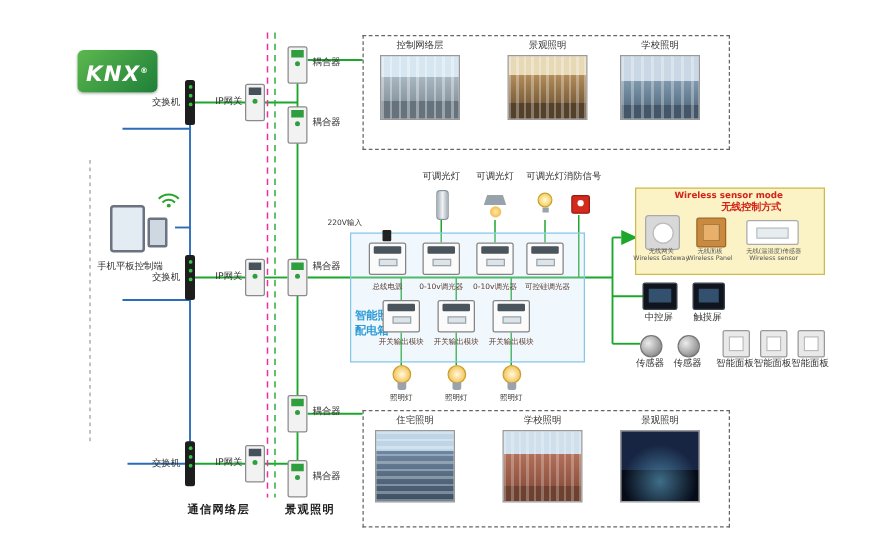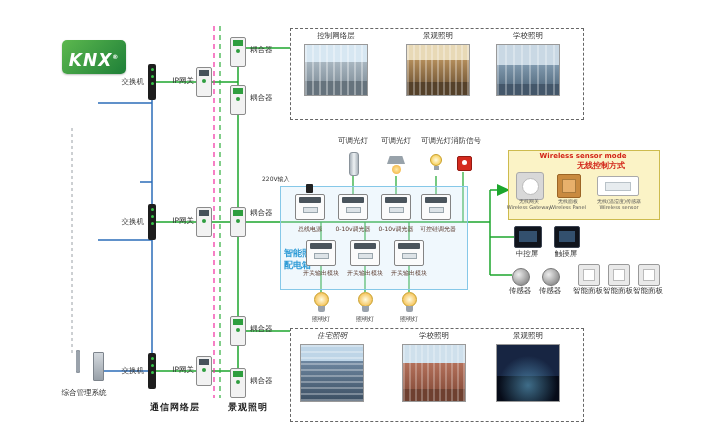--- a/index.html
+++ b/index.html
@@ -155,6 +155,16 @@
   <div class="knx"><span>KNX</span><sup>®</sup></div>
 
 
+  <div class="pcgrp" style="left:58px;top:150px;width:92px;height:72px;">
+    <svg class="abs" style="left:66px;top:0;" width="22" height="16" viewBox="0 0 22 16">
+      <path d="M3 9 A 11 11 0 0 1 19 9" fill="none" stroke="#2aa52a" stroke-width="1.6"></path>
+      <path d="M6 12 A 7 7 0 0 1 16 12" fill="none" stroke="#2aa52a" stroke-width="1.6"></path>
+      <circle cx="11" cy="14.5" r="1.6" fill="#2aa52a"></circle>
+    </svg>
+    <span class="tablet" style="left:30px;top:14px;"></span>
+    <span class="phone" style="left:60px;top:24px;"></span>
+    <div class="cap abs" style="left:0;top:56px;width:92px;">手机平板控制端</div>
+  </div>
 
 
   <div class="pcgrp" style="left:48px;top:352px;width:72px;">

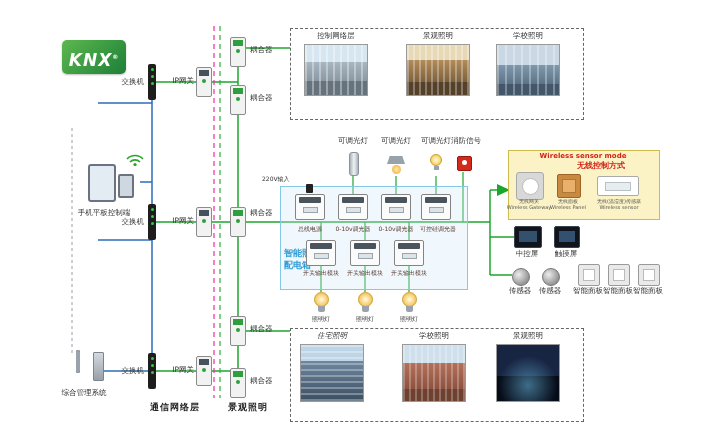--- a/index.html
+++ b/index.html
@@ -221,7 +221,7 @@
   <div class="photo p3" style="left:496px;top:44px;width:64px;height:52px;"></div>
 
   <div class="dbox" style="left:290px;top:328px;width:292px;height:92px;"></div>
-  <div class="lbl lbl-c" style="left:332px;top:332px;font-style:italic;">住宅照明</div>
+  <div class="lbl lbl-c" style="left:332px;top:332px;">住宅照明</div>
   <div class="lbl lbl-c" style="left:434px;top:332px;">学校照明</div>
   <div class="lbl lbl-c" style="left:528px;top:332px;">景观照明</div>
   <div class="photo p4b" style="left:300px;top:344px;width:64px;height:58px;"></div>

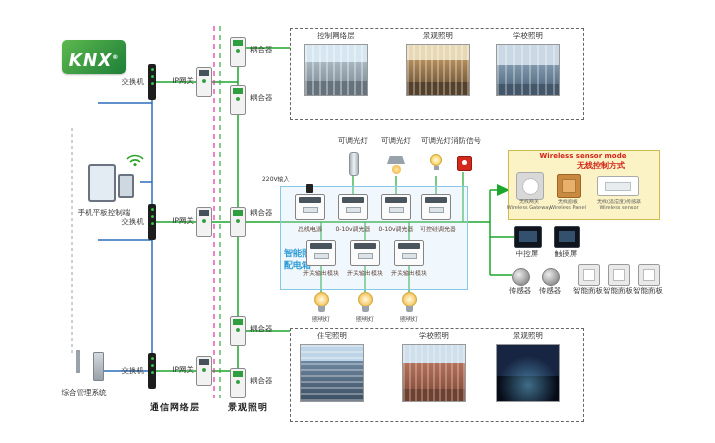--- a/index.html
+++ b/index.html
@@ -167,13 +167,6 @@
   </div>
 
 
-  <div class="pcgrp" style="left:48px;top:352px;width:72px;">
-    <div class="pcrow">
-      <span class="pc"><span class="scr"></span><span class="stand"></span><span class="base"></span></span>
-      <span class="tower"></span>
-    </div>
-    <div class="cap">综合管理系统</div>
-  </div>
 
   <div class="sw" style="left:148px;top:64px;">
       <i></i>

